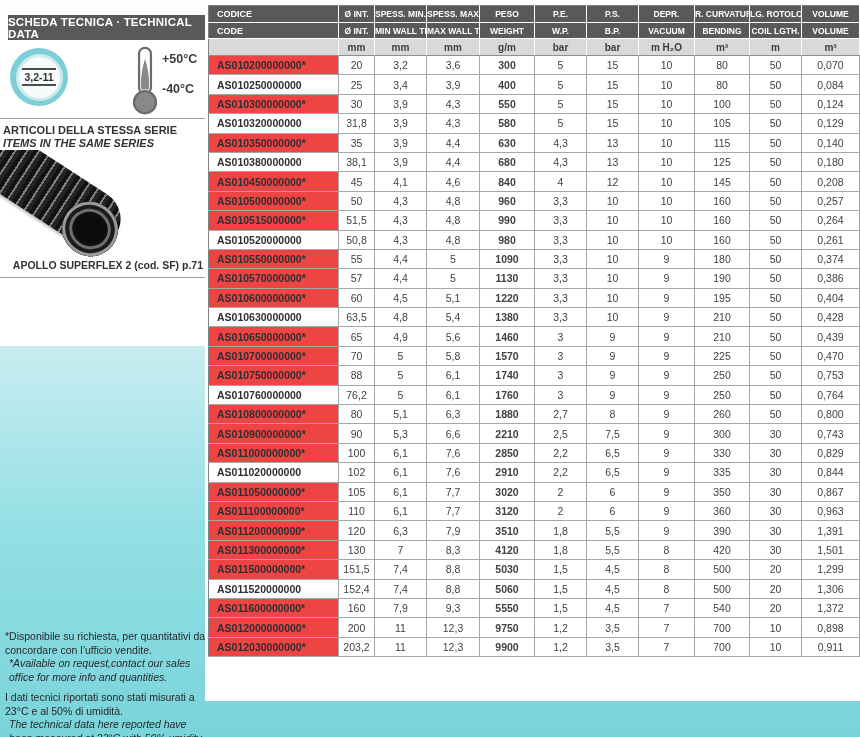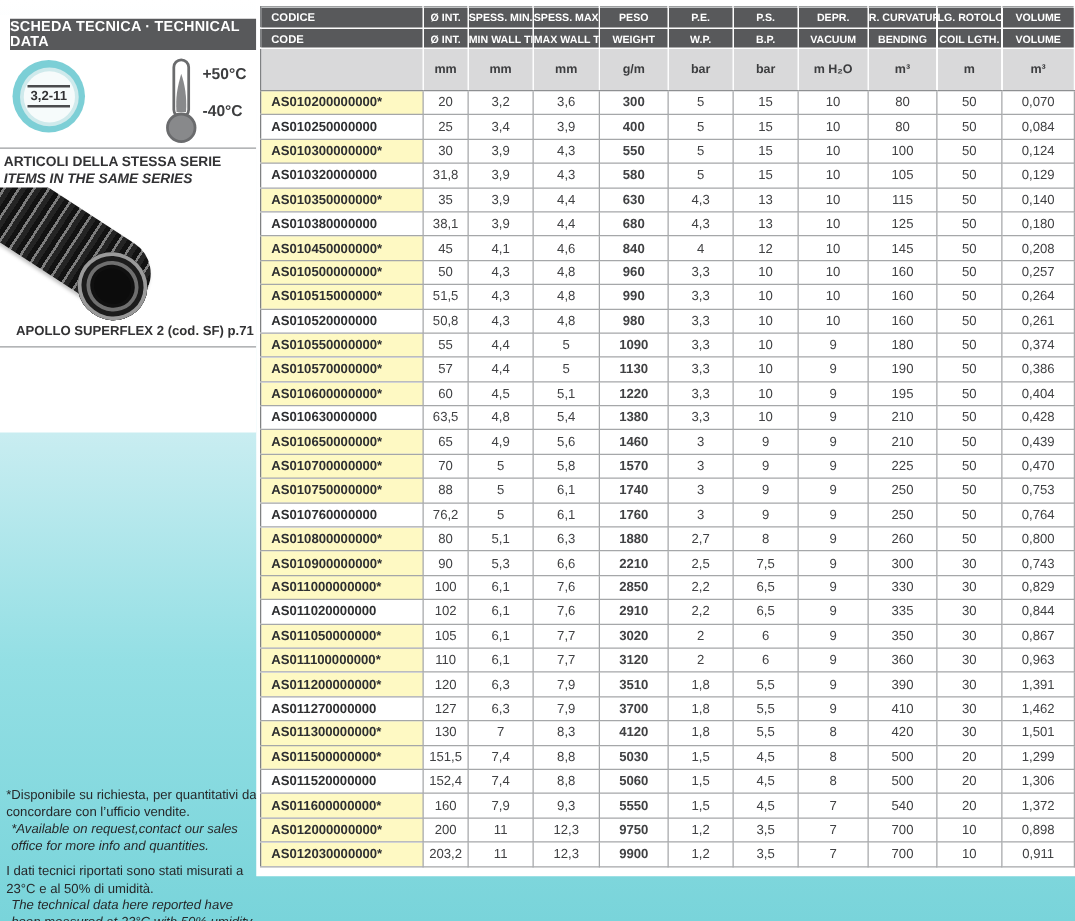--- a/index.html
+++ b/index.html
@@ -62,7 +62,7 @@
   .hrow th.code-h { text-align: left; padding-left: 8px; font-size: 9px; margin-top: 19px; }
   .urow td {
     background: #d9d9da; color: #3c3d3f; font-weight: bold; font-size: 10px;
-    height: 34px; text-align: center; border-right: 1px solid #fdfdfd; border-bottom: 1px solid #8e9092;
+    height: 17px; text-align: center; border-right: 1px solid #fdfdfd; border-bottom: 1px solid #8e9092;
   }
   tbody td {
     background: #ffffff; font-size: 10.5px; height: 19.4px; text-align: center; color: #404143;

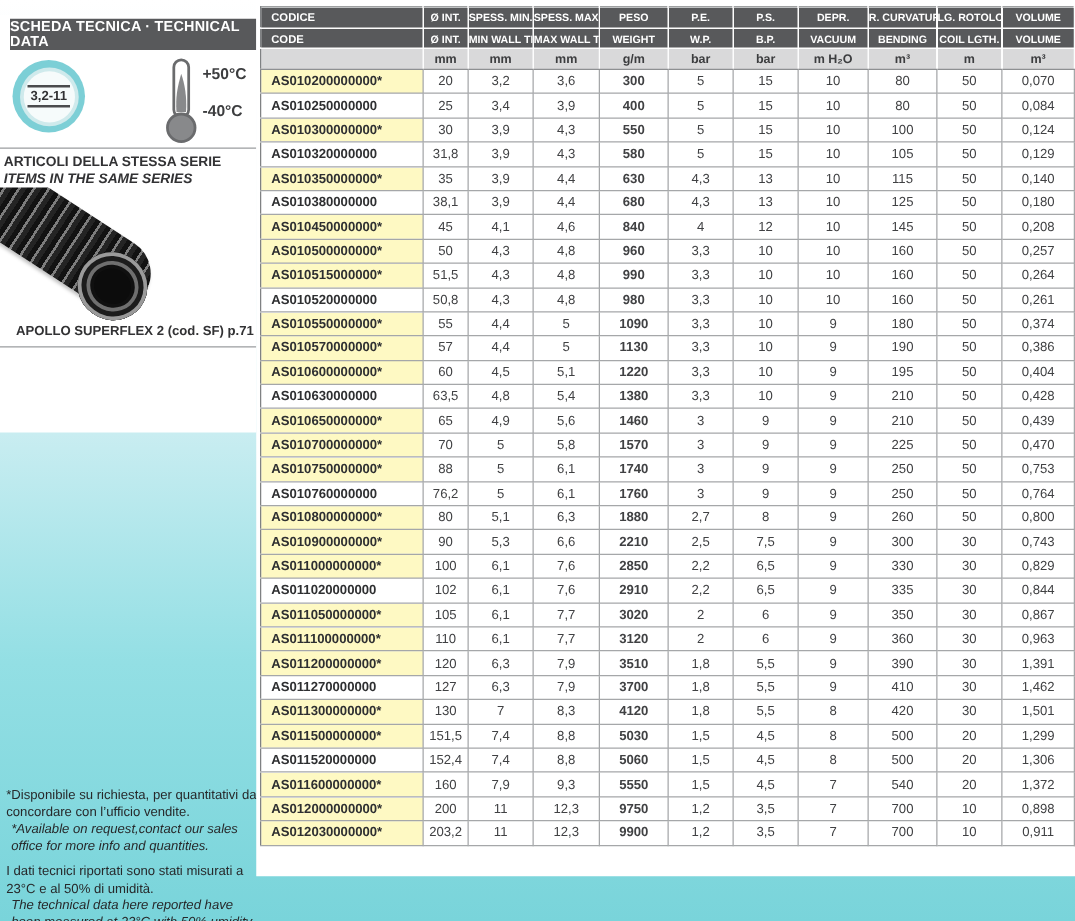--- a/index.html
+++ b/index.html
@@ -69,7 +69,7 @@
     border-right: 1px solid #a5a7a9; border-bottom: 1px solid #a5a7a9;
   }
   tbody td.code { text-align: left; padding-left: 8px; font-weight: bold; font-size: 10.5px; color: #2e2f31; }
-  tbody tr.starred td.code { background: #fef9c3; }
+  tbody tr.starred td.code { background: #ef4444; }
   tbody td.peso { font-weight: bold; }
 </style>
 </head>

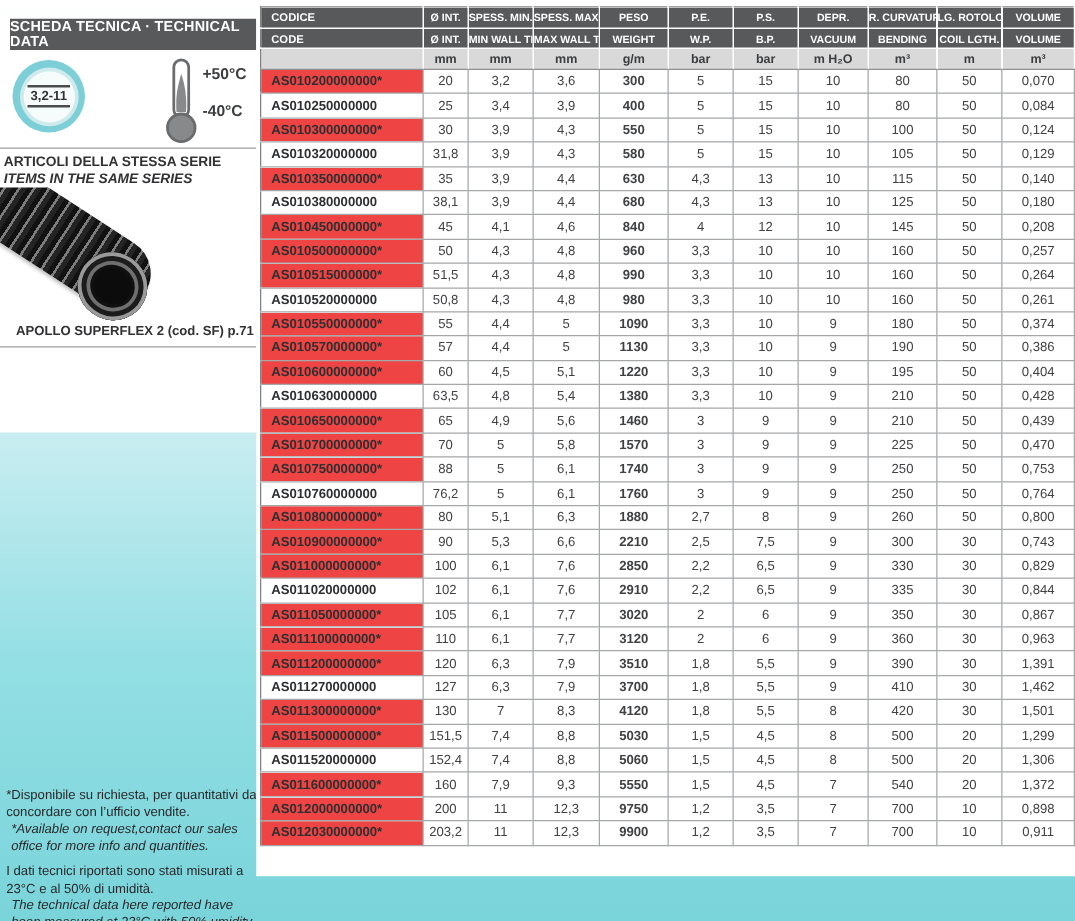--- a/index.html
+++ b/index.html
@@ -499,19 +499,6 @@
           <td>30</td>
           <td>1,391</td>
         </tr>
-        <tr>
-          <td class="code">AS011270000000</td>
-          <td>127</td>
-          <td>6,3</td>
-          <td>7,9</td>
-          <td class="peso">3700</td>
-          <td>1,8</td>
-          <td>5,5</td>
-          <td>9</td>
-          <td>410</td>
-          <td>30</td>
-          <td>1,462</td>
-        </tr>
         <tr class="starred">
           <td class="code">AS011300000000*</td>
           <td>130</td>

